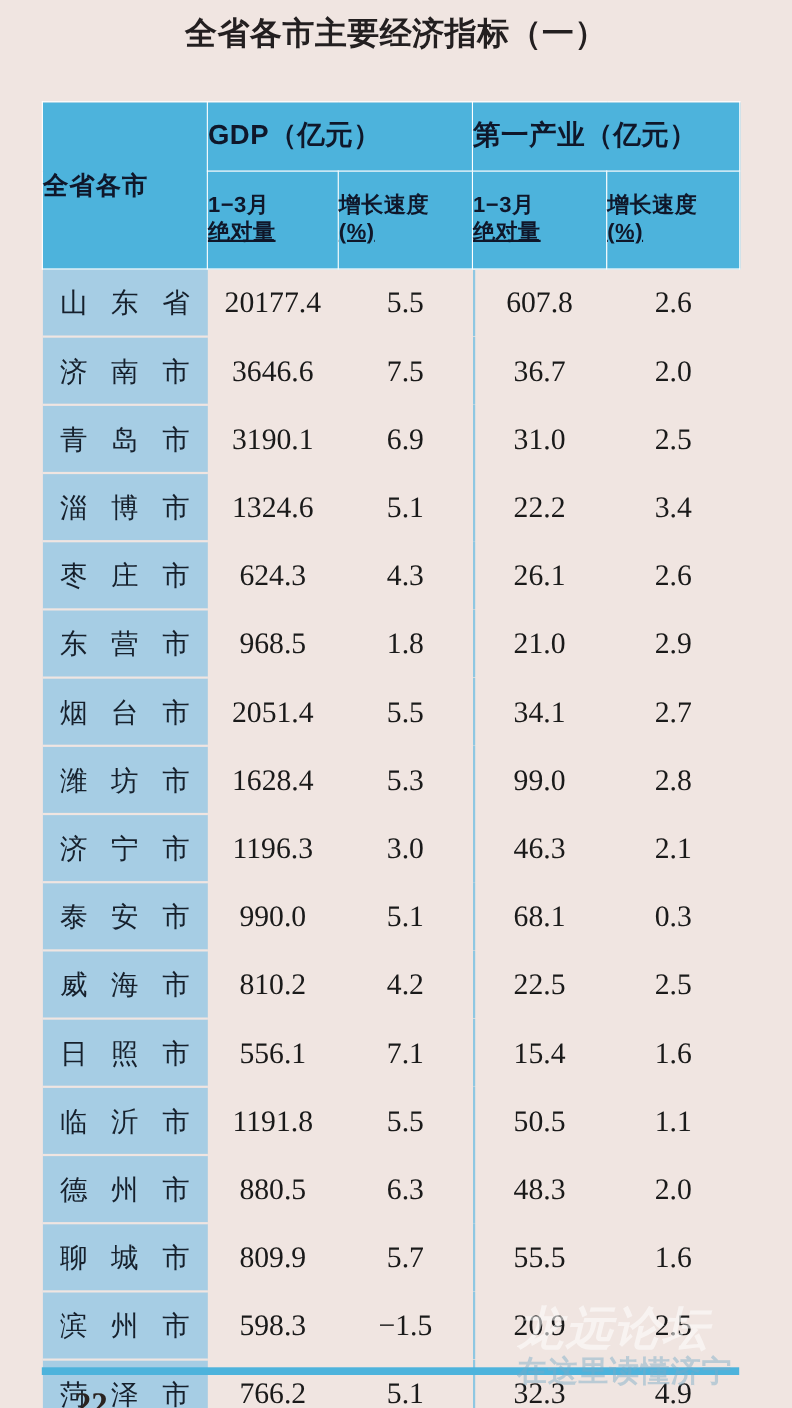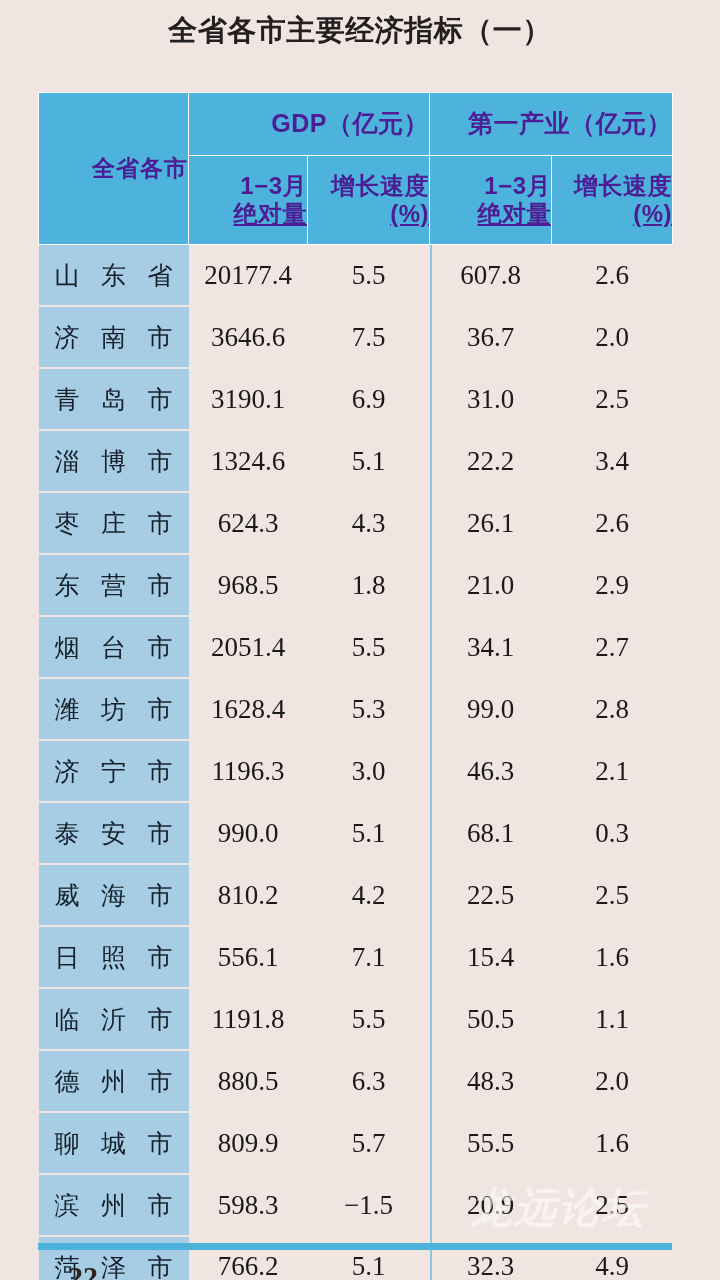--- a/index.html
+++ b/index.html
@@ -56,9 +56,9 @@
   
   thead th {
     background: #4db3dc;
-    color: #4c1d95;
+    color: #0f172a;
     font-weight: bold;
-    text-align: right;
+    text-align: left;
     vertical-align: middle;
     border: 1px solid #ffffff;
     padding: 0;

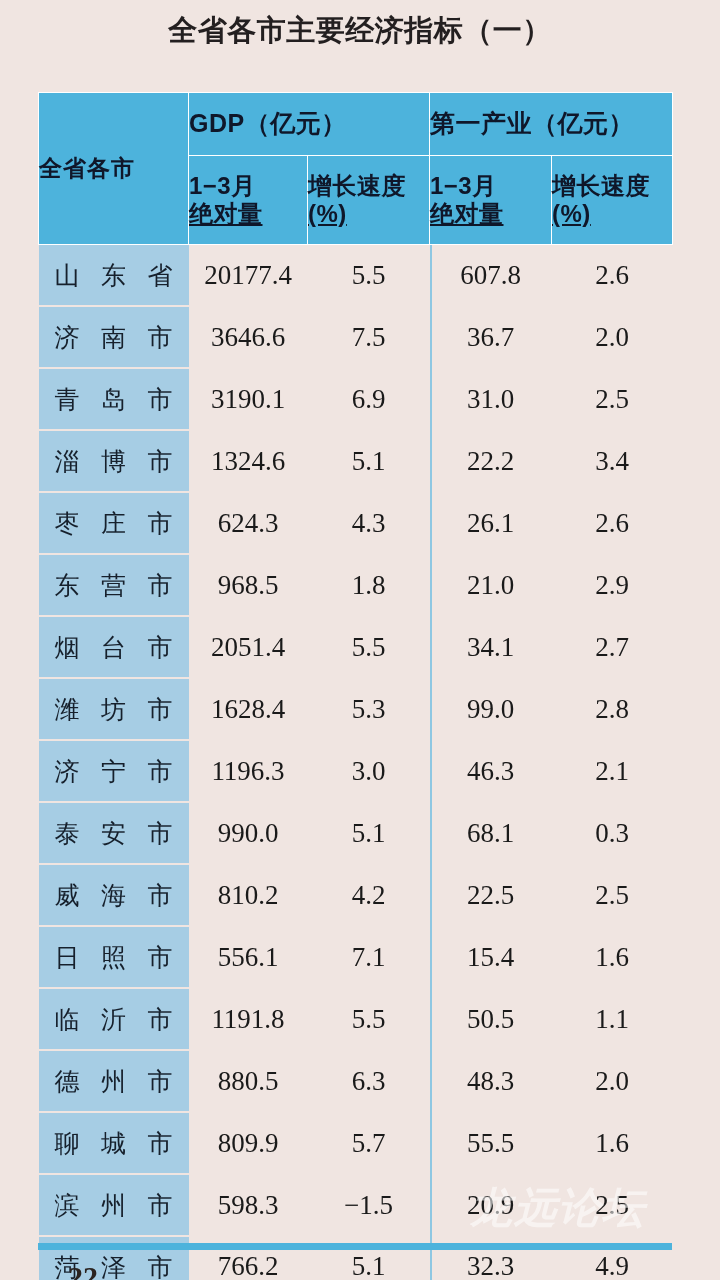--- a/index.html
+++ b/index.html
@@ -75,7 +75,7 @@
     letter-spacing: 0.5px;
   }
   th.th-sub {
-    font-size: 24px;
+    font-size: 20px;
     height: 88px;
     letter-spacing: 0.5px;
     margin-left: 38px;

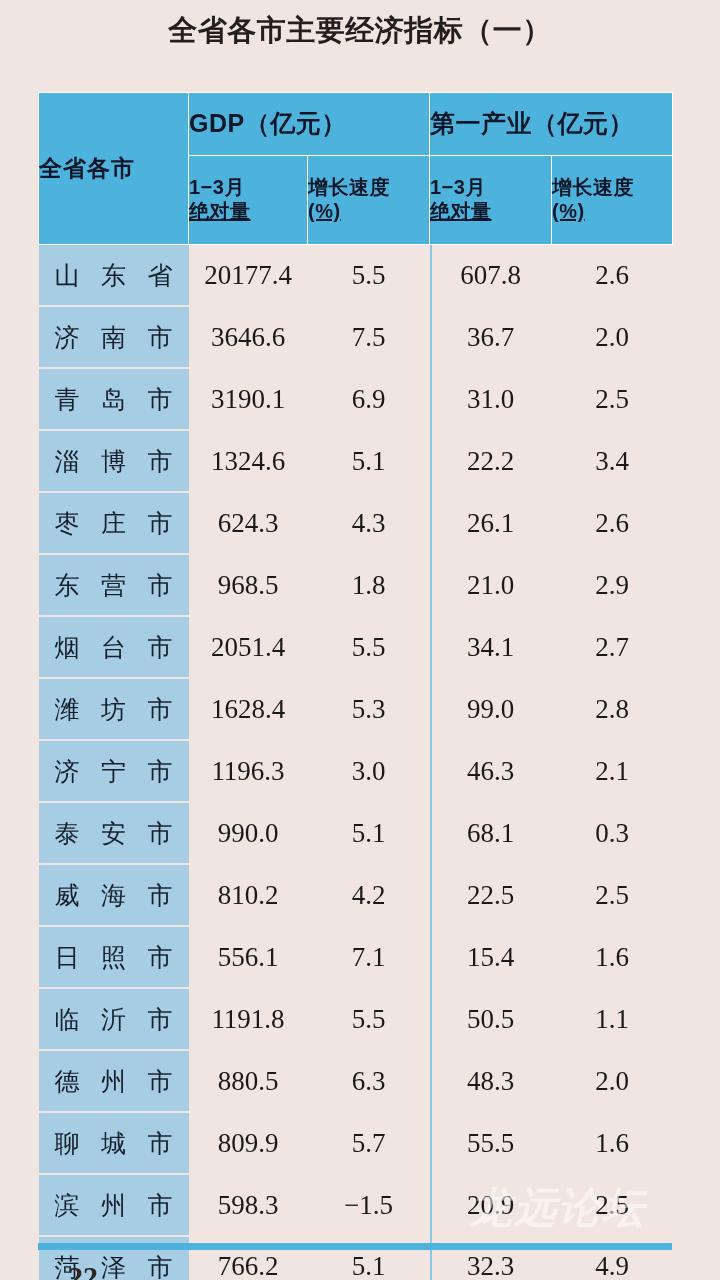--- a/index.html
+++ b/index.html
@@ -441,6 +441,7 @@
 
 <div id="watermark">
   <div class="wm-line1">龙远论坛</div>
+  <div class="wm-line2">在这里读懂济宁</div>
 </div>
 
 <div id="page-number">22</div>

